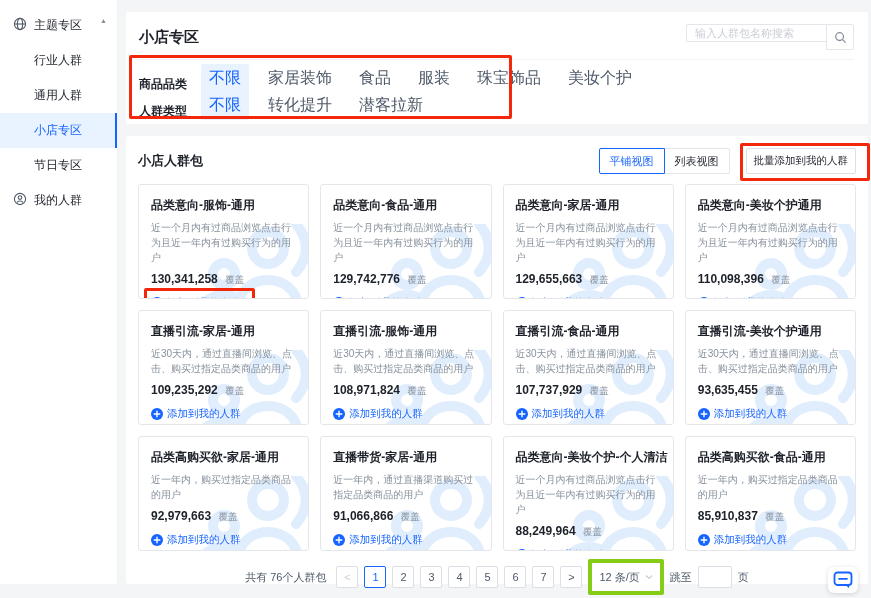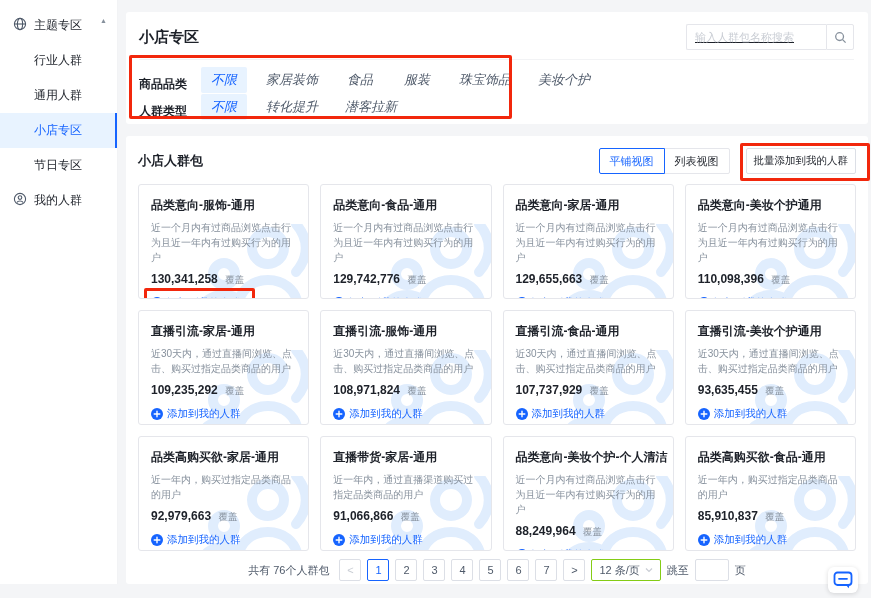--- a/index.html
+++ b/index.html
@@ -32,7 +32,7 @@
   .top-row{display:flex;align-items:center;padding-bottom:9px;border-bottom:1px solid #f2f3f5;}
   .page-title{font-size:15px;font-weight:bold;}
   .search-group{margin-left:auto;display:flex;}
-  .search-input{width:140px;height:26px;border:1px solid var(--border);border-right:none;border-radius:2px 0 0 2px;padding:0 8px;font-size:11px;outline:none;color:var(--text-main);text-decoration:underline;}
+  .search-input{width:140px;height:18px;border:1px solid var(--border);border-right:none;border-radius:2px 0 0 2px;padding:0 8px;font-size:11px;outline:none;color:var(--text-main);}
   .search-input::placeholder{color:#c9cdd4;}
   .search-btn{width:28px;height:26px;border:1px solid var(--border);background:#fff;border-radius:0 2px 2px 0;display:flex;align-items:center;justify-content:center;cursor:pointer;}
 

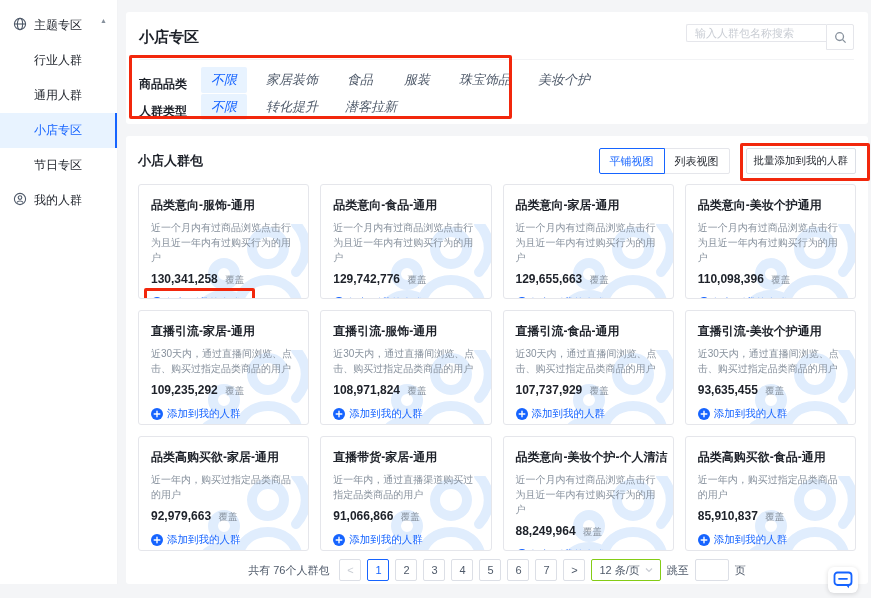--- a/index.html
+++ b/index.html
@@ -39,7 +39,7 @@
   .filters{position:relative;margin-top:8px;display:flex;flex-direction:column;gap:2px;}
   .filter-row{display:flex;align-items:flex-end;height:25px;}
   .filter-label{width:62px;font-size:12px;font-weight:bold;flex-shrink:0;}
-  .filter-opt{min-width:46px;text-align:center;font-size:13px;color:#4e5969;padding:4px 8px;margin-right:11px;border-radius:2px;cursor:pointer;white-space:nowrap;font-style:italic;}
+  .filter-opt{min-width:46px;text-align:center;font-size:16px;color:#4e5969;padding:4px 8px;margin-right:11px;border-radius:2px;cursor:pointer;white-space:nowrap;}
   .filter-opt.active{background:var(--accent-bg);color:var(--accent);}
 
   .anno{position:absolute;border:3px solid var(--annotation);border-radius:2px;pointer-events:none;z-index:6;}

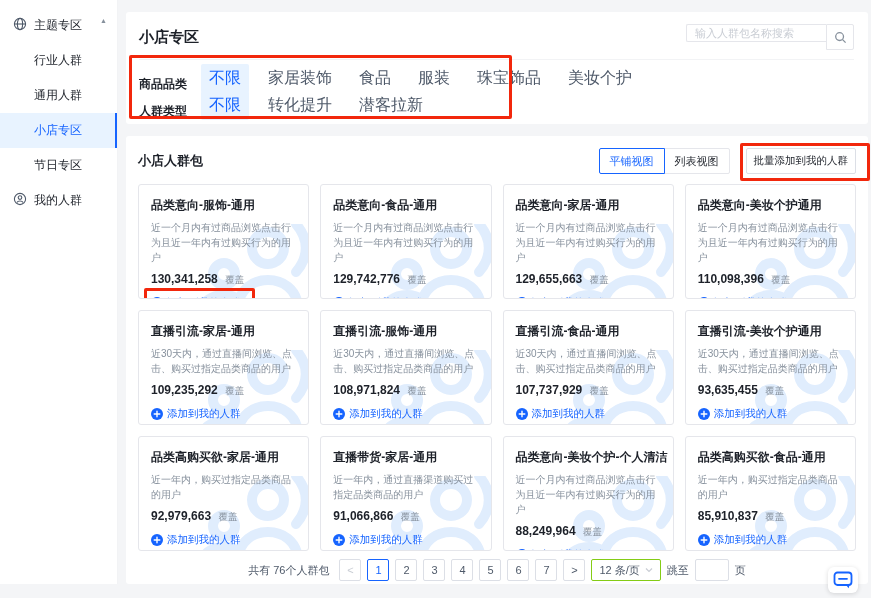--- a/index.html
+++ b/index.html
@@ -78,7 +78,7 @@
   .page-btn{min-width:22px;height:22px;border:1px solid #dcdfe6;background:#fff;border-radius:2px;font-size:11px;color:#4e5969;display:flex;align-items:center;justify-content:center;padding:0 4px;cursor:pointer;font-family:inherit;}
   .page-btn.active{border-color:var(--accent);color:var(--accent);}
   .page-btn.disabled{color:#c9cdd4;cursor:default;}
-  .page-size{height:22px;border:1px solid #84cc16;border-radius:2px;display:flex;align-items:center;gap:5px;padding:0 7px;background:#fff;cursor:pointer;white-space:nowrap;}
+  .page-size{height:36px;border:4px solid #84cc16;border-radius:2px;display:flex;align-items:center;gap:5px;padding:0 7px;background:#fff;cursor:pointer;white-space:nowrap;}
   .jump-input{width:34px;height:22px;border:1px solid #dcdfe6;border-radius:2px;outline:none;padding:0 4px;font-size:11px;}
 
   .chat-float{position:absolute;right:13px;bottom:5px;width:30px;height:26px;background:#fff;border-radius:6px;display:flex;align-items:center;justify-content:center;box-shadow:0 1px 5px rgba(0,0,0,.14);cursor:pointer;z-index:9;}

